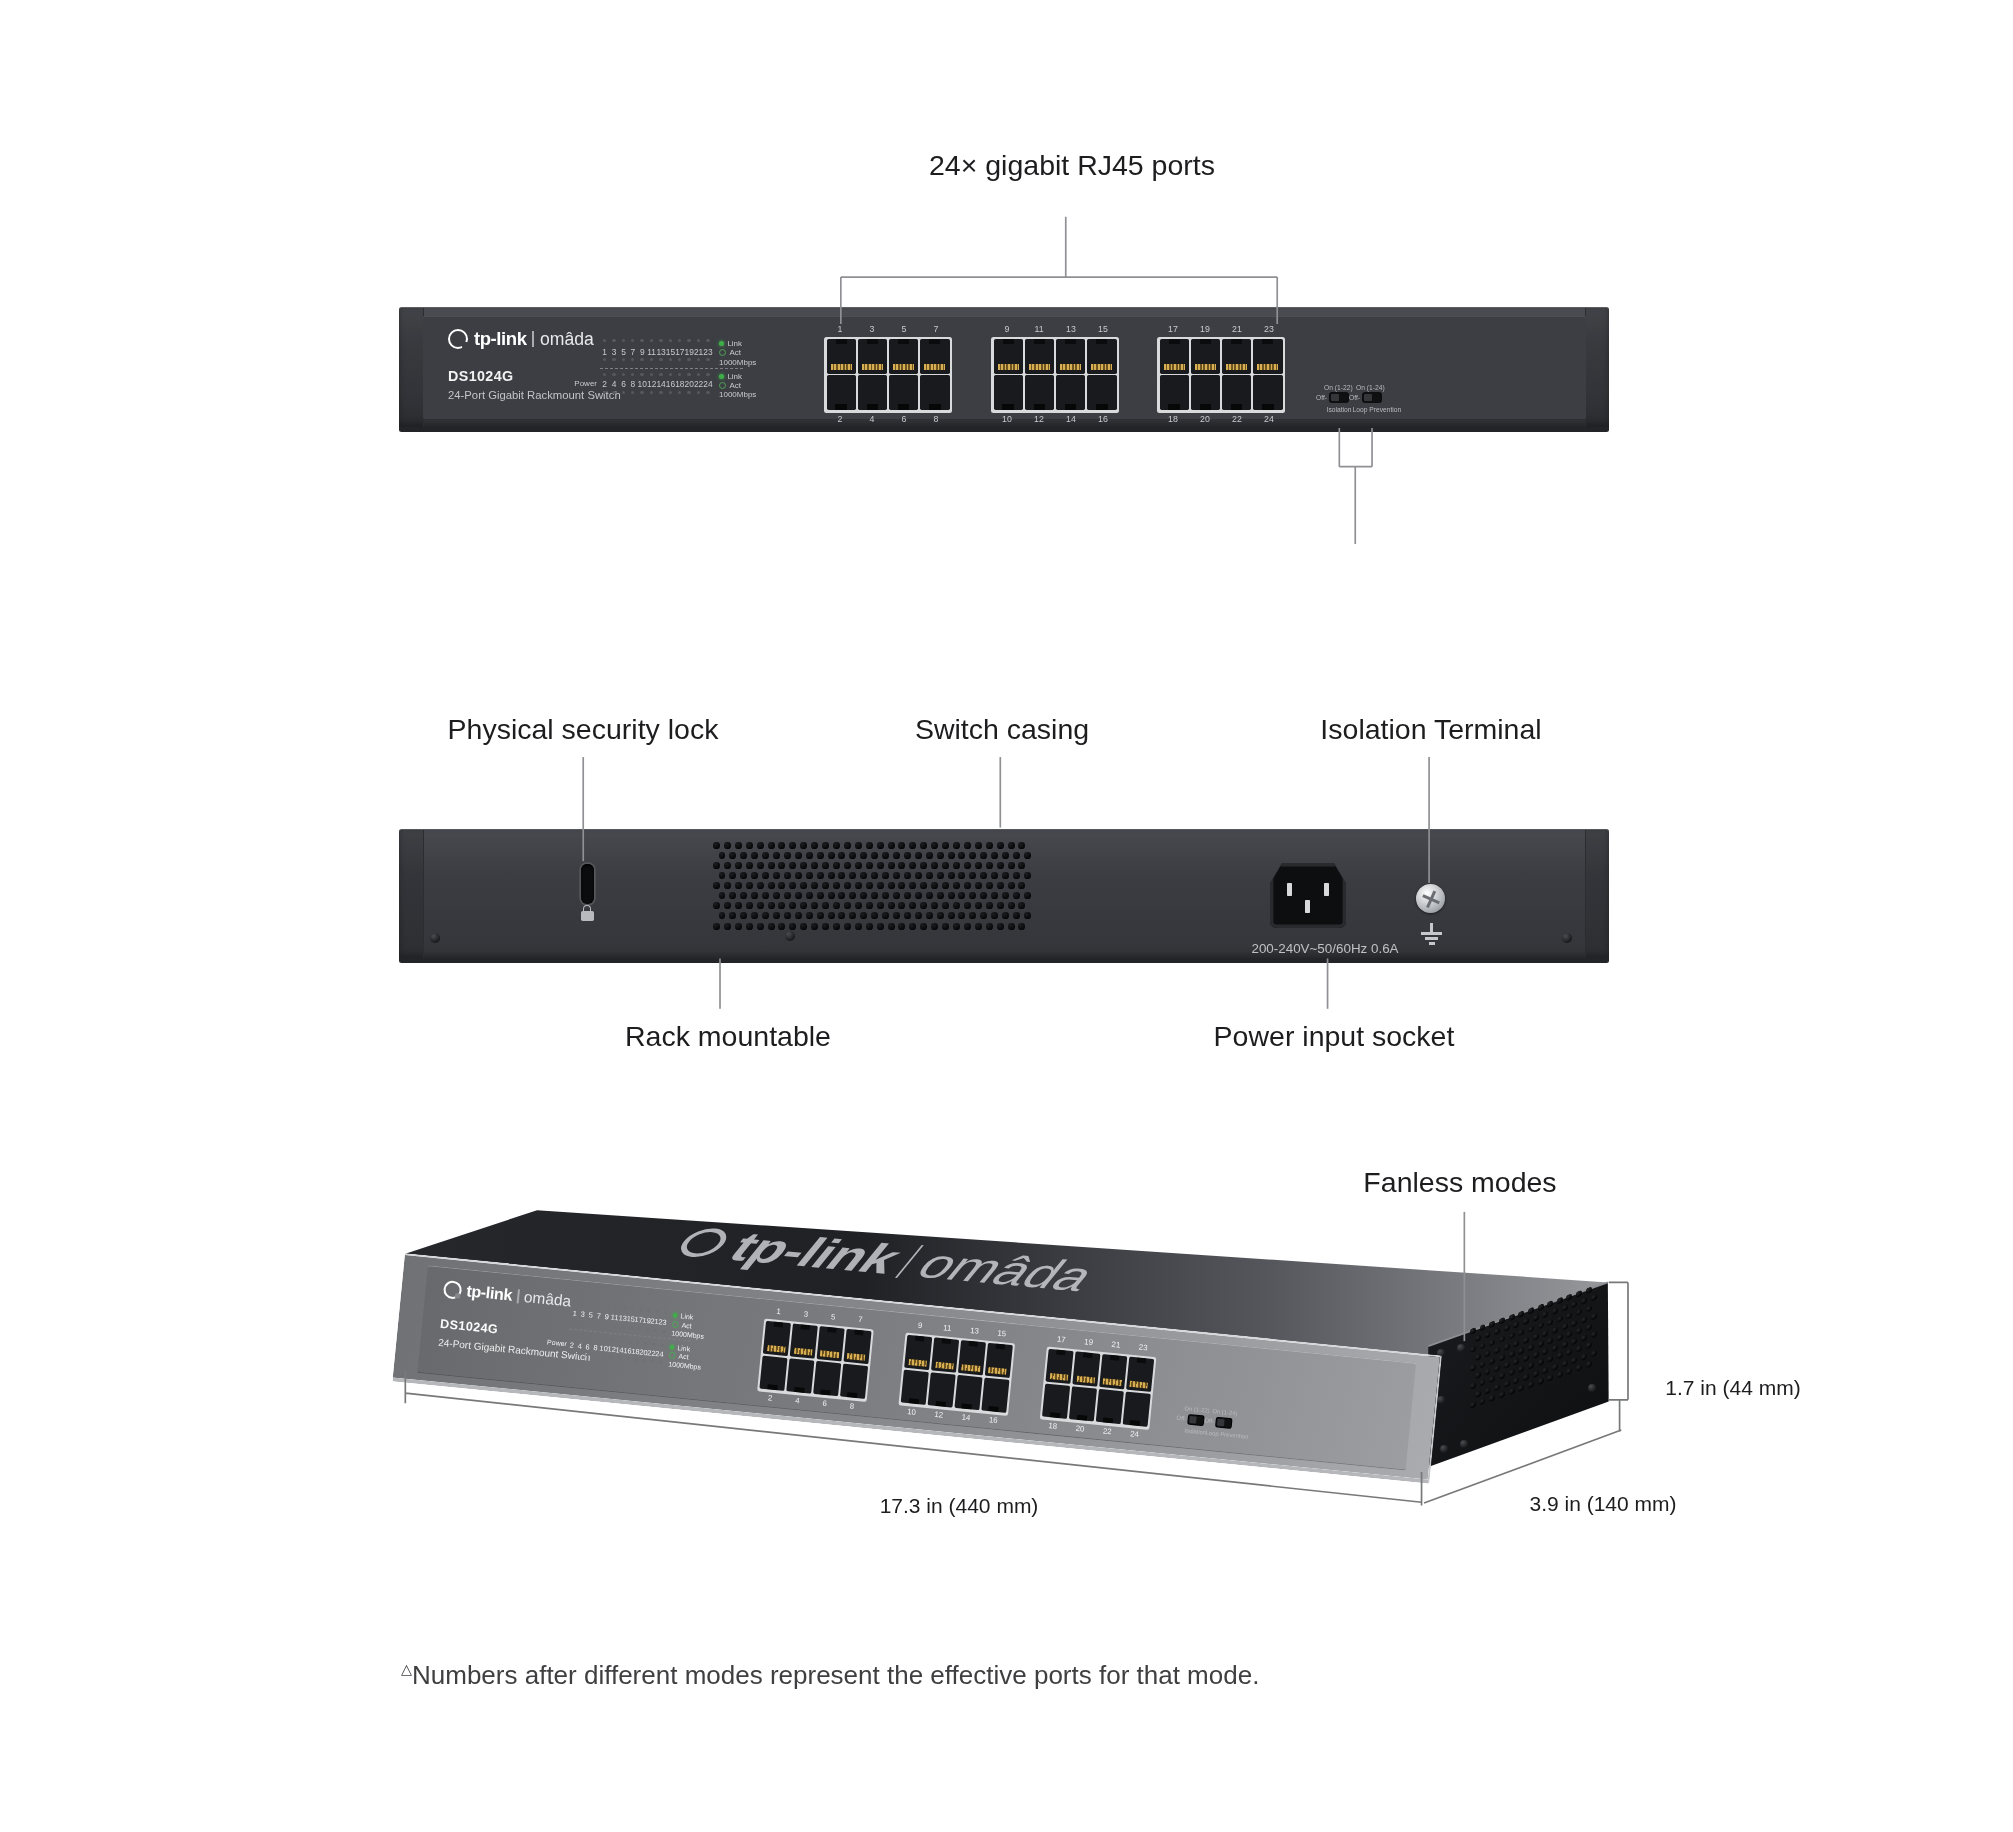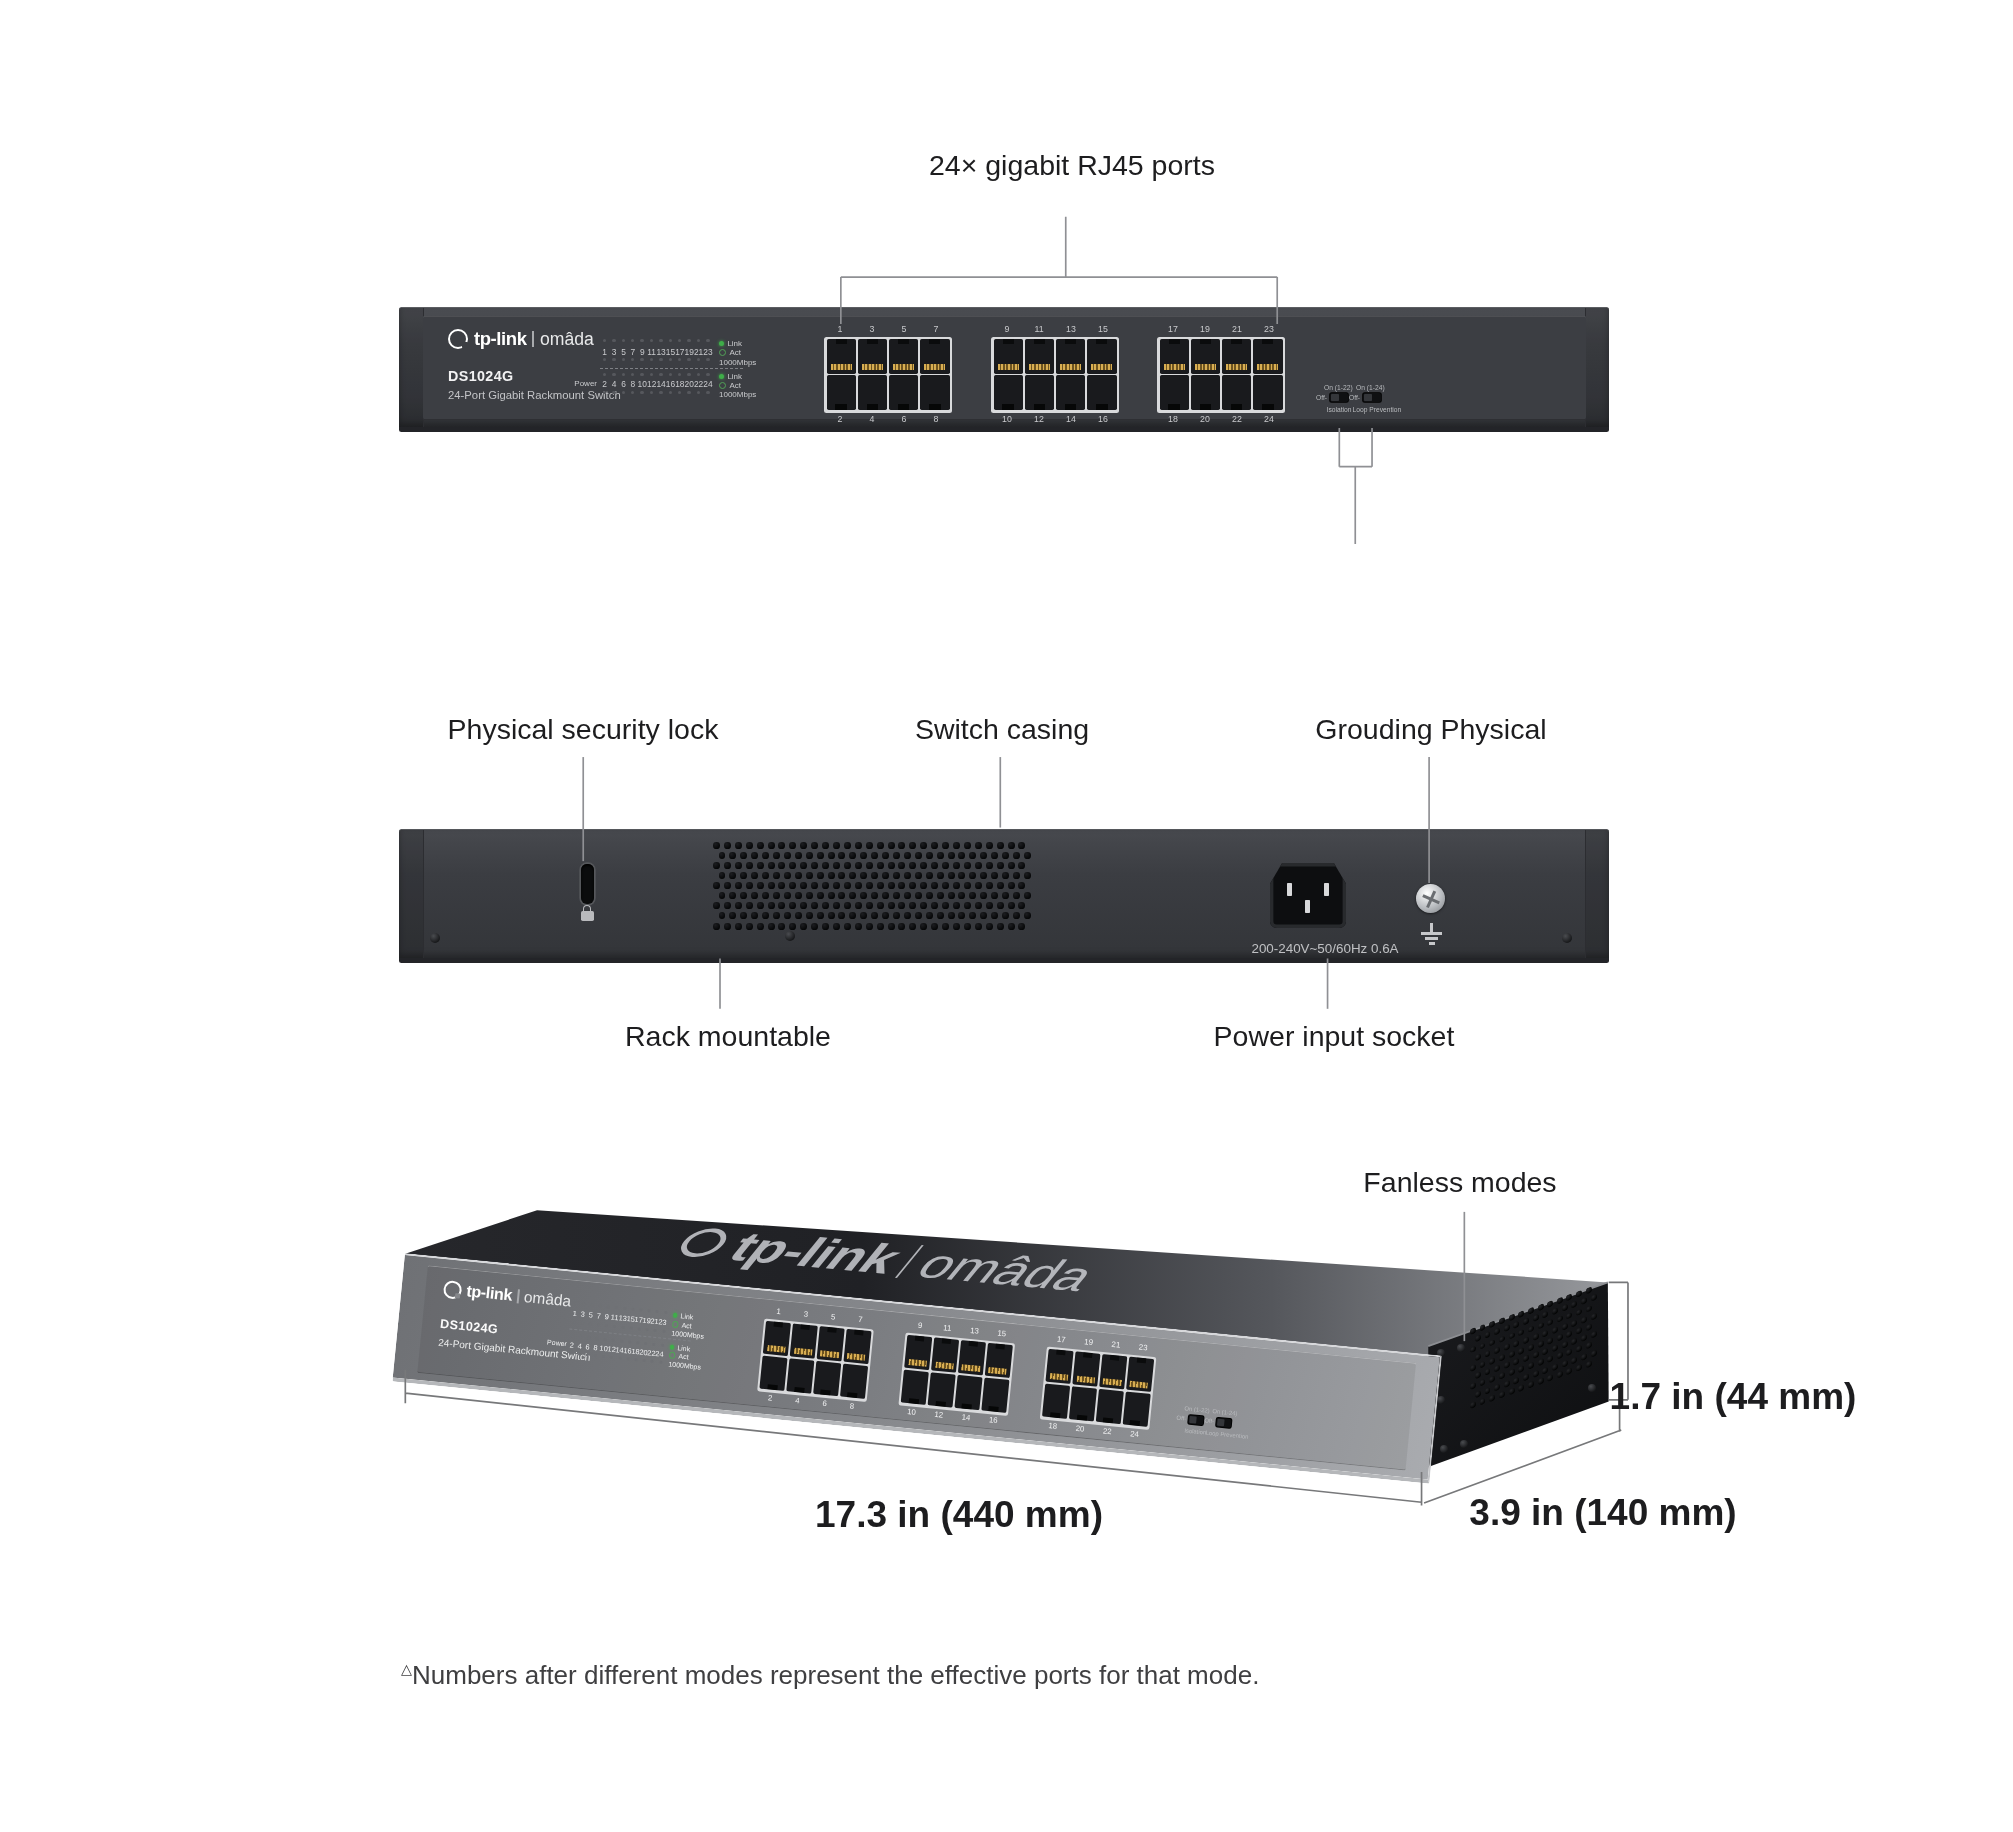--- a/index.html
+++ b/index.html
@@ -980,7 +980,7 @@
   <div class="callout" style="left:1072px;top:149px">24× gigabit RJ45 ports</div>
   <div class="callout" style="left:583px;top:713px">Physical security lock</div>
   <div class="callout" style="left:1002px;top:713px">Switch casing</div>
-  <div class="callout" style="left:1431px;top:713px">Grouding Physical</div>
+  <div class="callout" style="left:1431px;top:713px">Isolation Terminal</div>
   <div class="callout" style="left:728px;top:1020px">Rack mountable</div>
   <div class="callout" style="left:1334px;top:1020px">Power input socket</div>
   <div class="callout" style="left:1460px;top:1166px">Fanless modes</div>

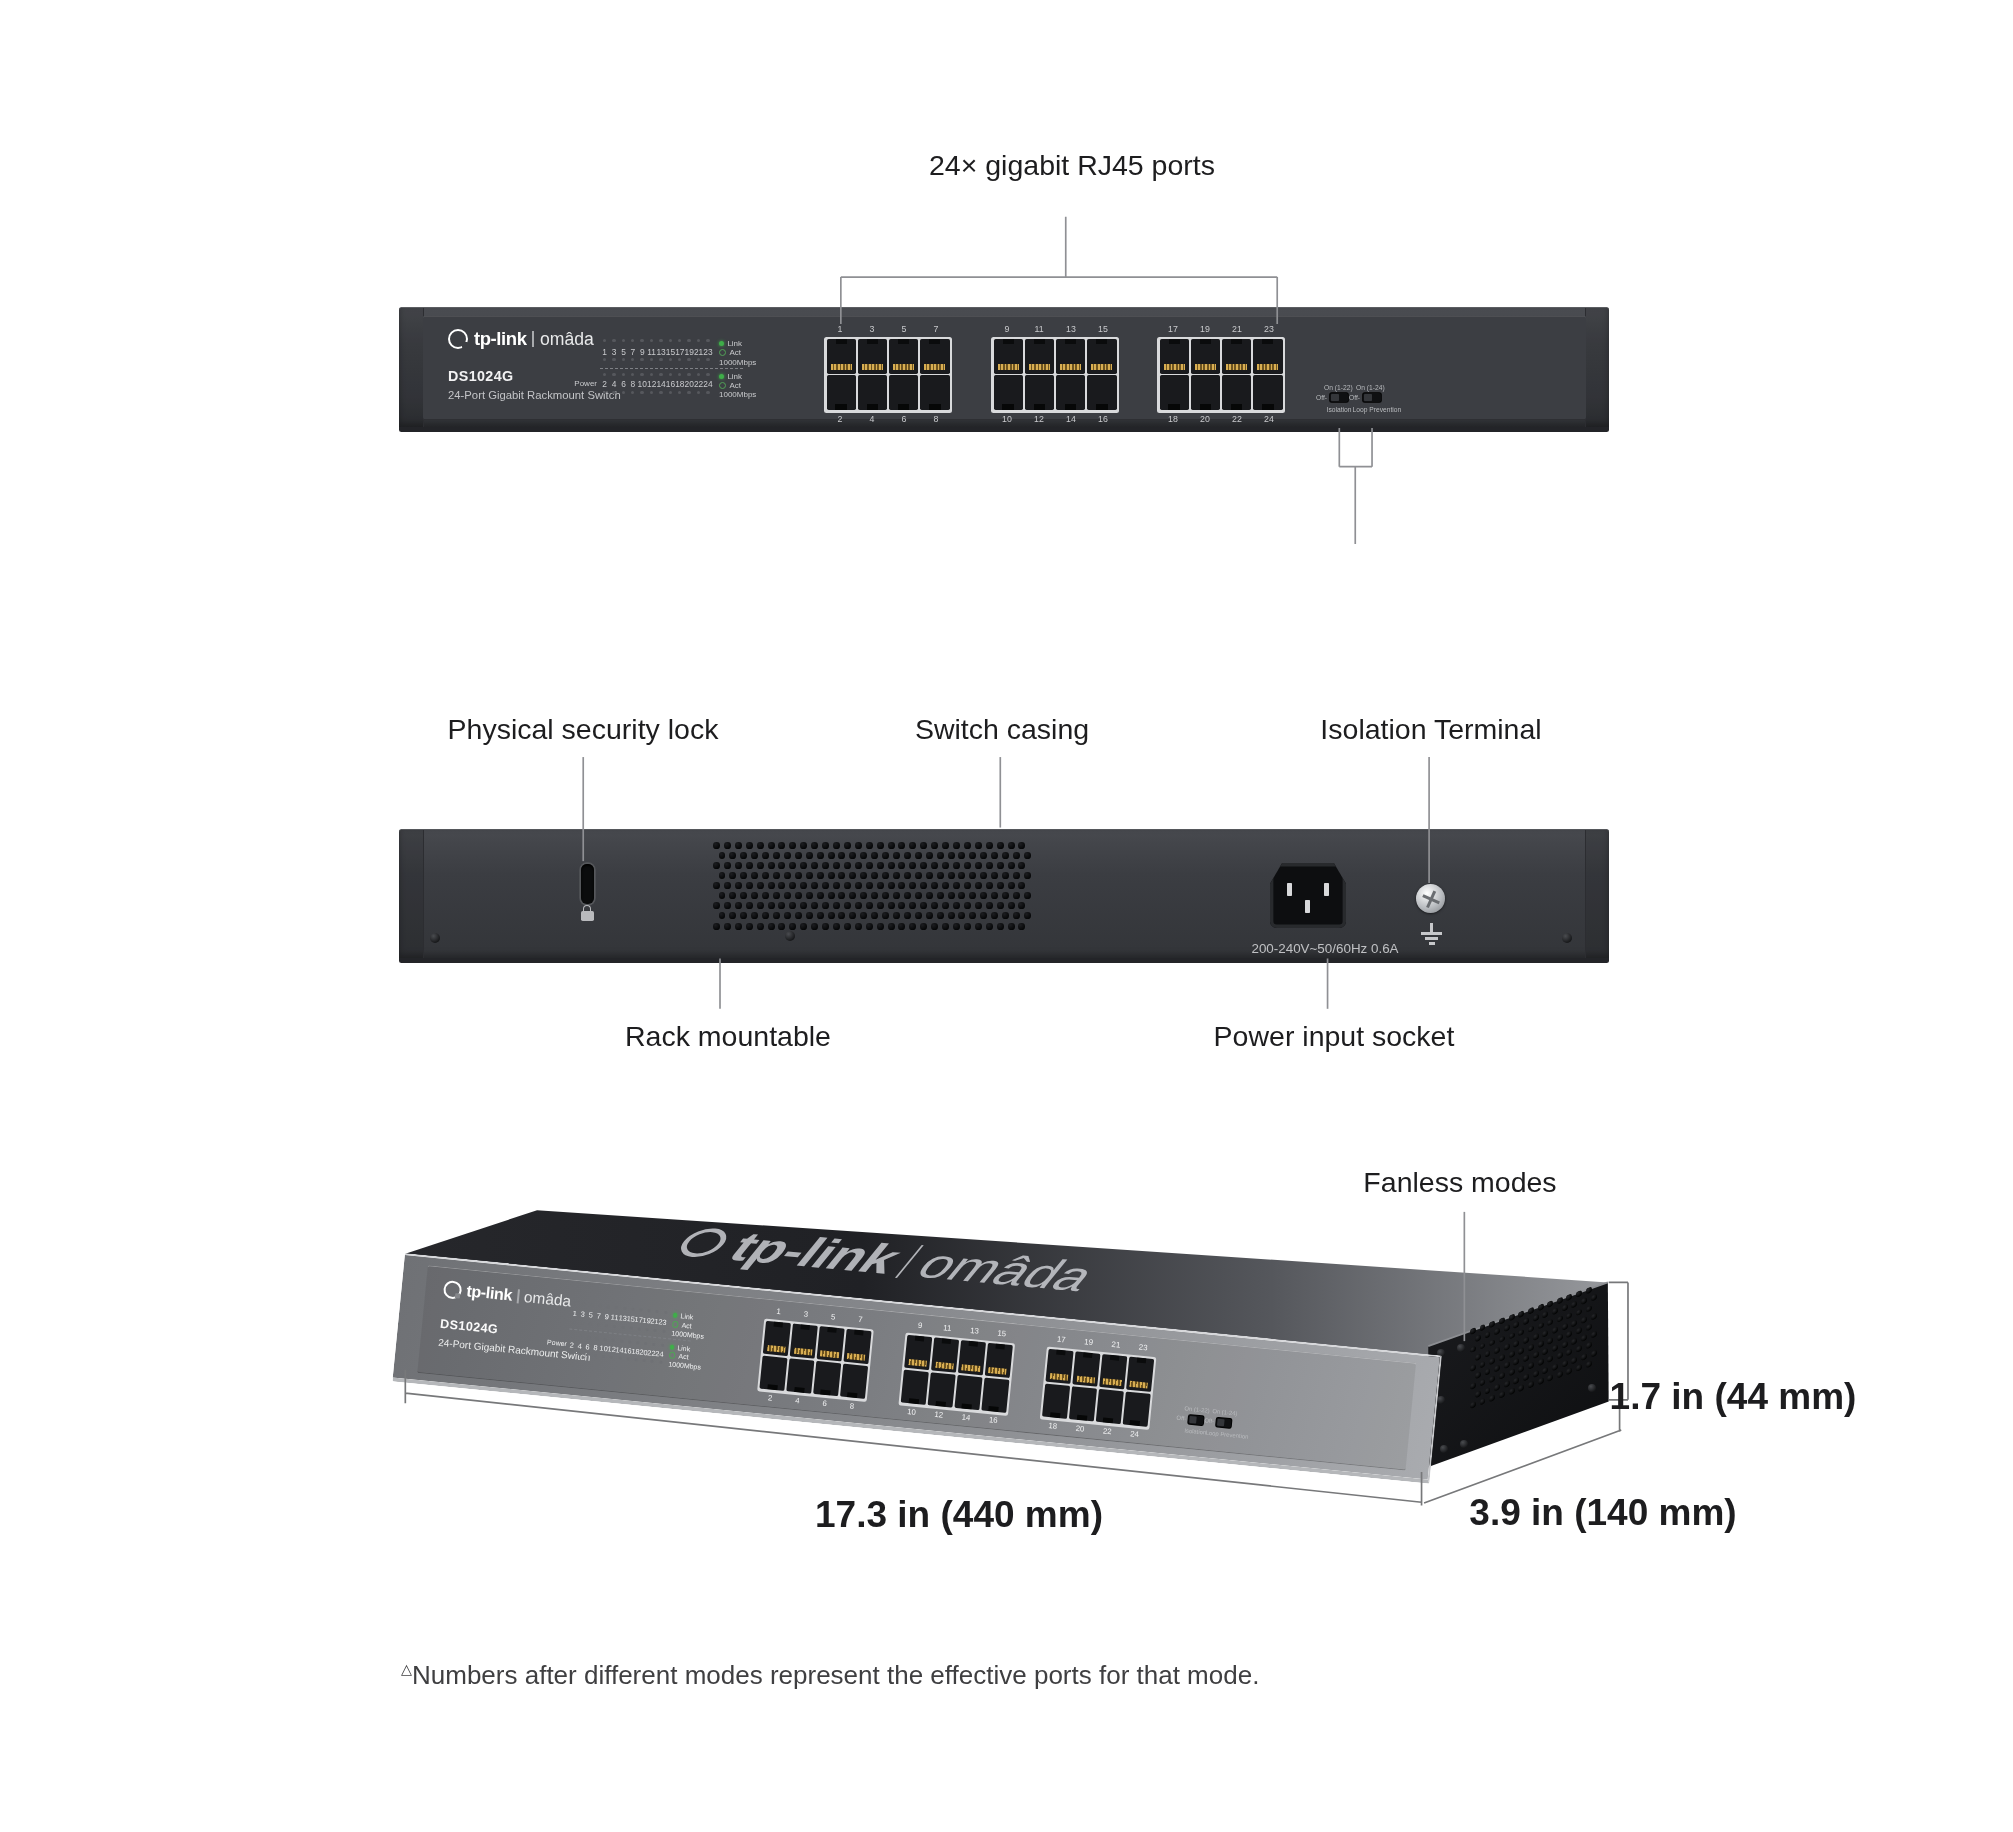--- a/index.html
+++ b/index.html
@@ -7,7 +7,7 @@
   #canvas{position:relative;width:2014px;height:1833px;background:#ffffff;overflow:hidden;}
   .abs{position:absolute;}
   .callout{position:absolute;font-size:28.5px;color:#1d1d1f;white-space:nowrap;transform:translateX(-50%);}
-  .dim-label{position:absolute;font-size:37px;color:#1d1d1f;white-space:nowrap;transform:translateX(-50%);font-weight:bold;}
+  .dim-label{position:absolute;font-size:21px;color:#1d1d1f;white-space:nowrap;transform:translateX(-50%);}
   svg.lines{position:absolute;left:0;top:0;pointer-events:none;}
 
   

